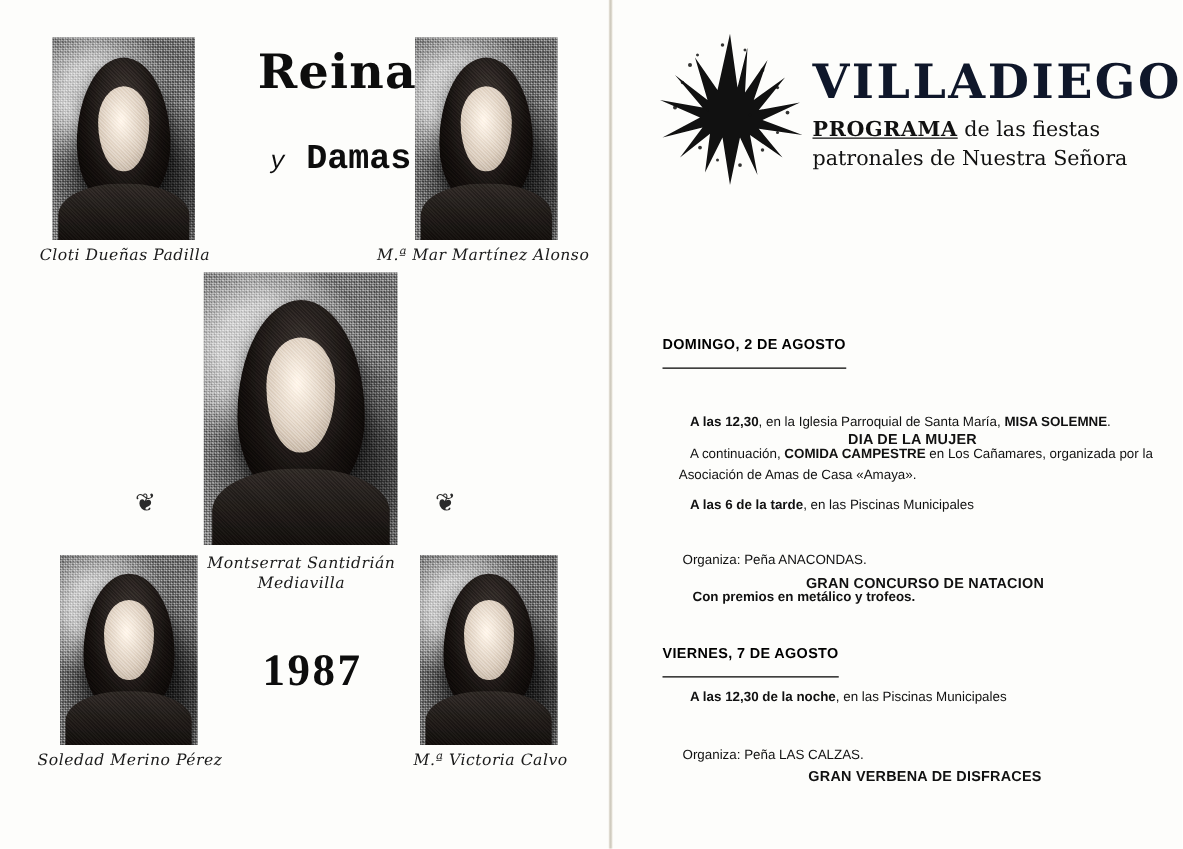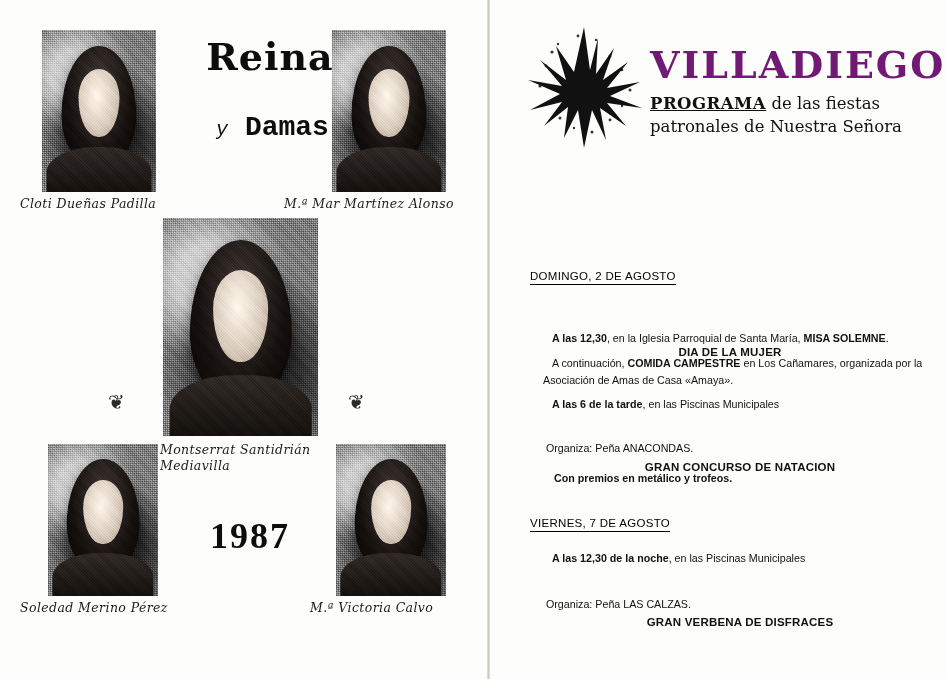--- a/index.html
+++ b/index.html
@@ -165,7 +165,7 @@
     font-weight: bold;
     font-size: 38px;
     letter-spacing: 2px;
-    color: #701a75;
+    color: #0f172a;
   }
   .sub-lines {
     position: absolute;

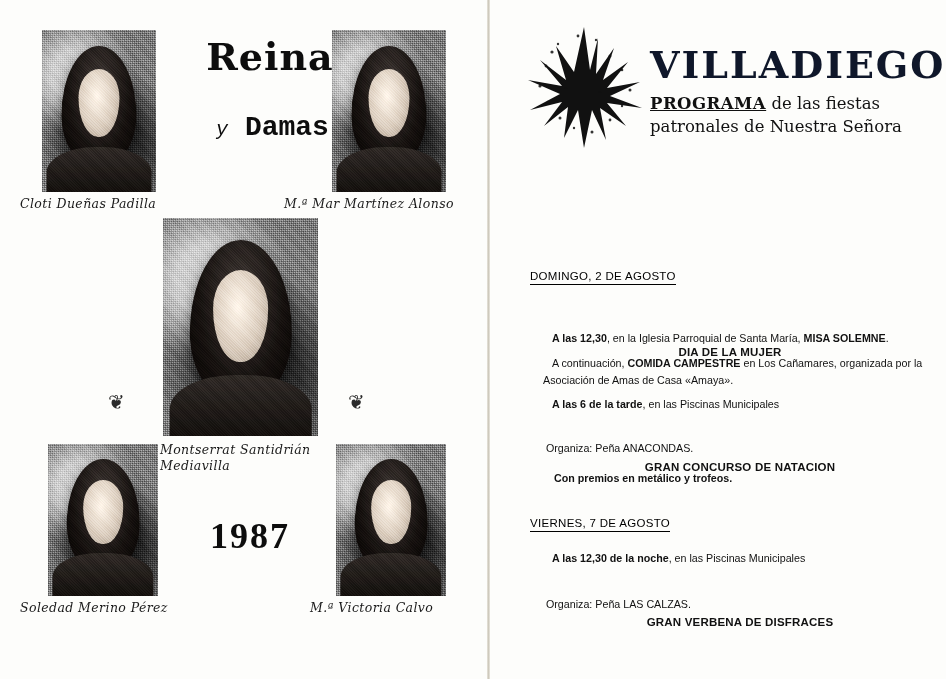--- a/index.html
+++ b/index.html
@@ -92,7 +92,7 @@
 
   .caption {
     position: absolute;
-    text-align: left;
+    text-align: center;
     font-family: "DejaVu Serif", serif;
     font-style: italic;
     font-size: 12.5px;

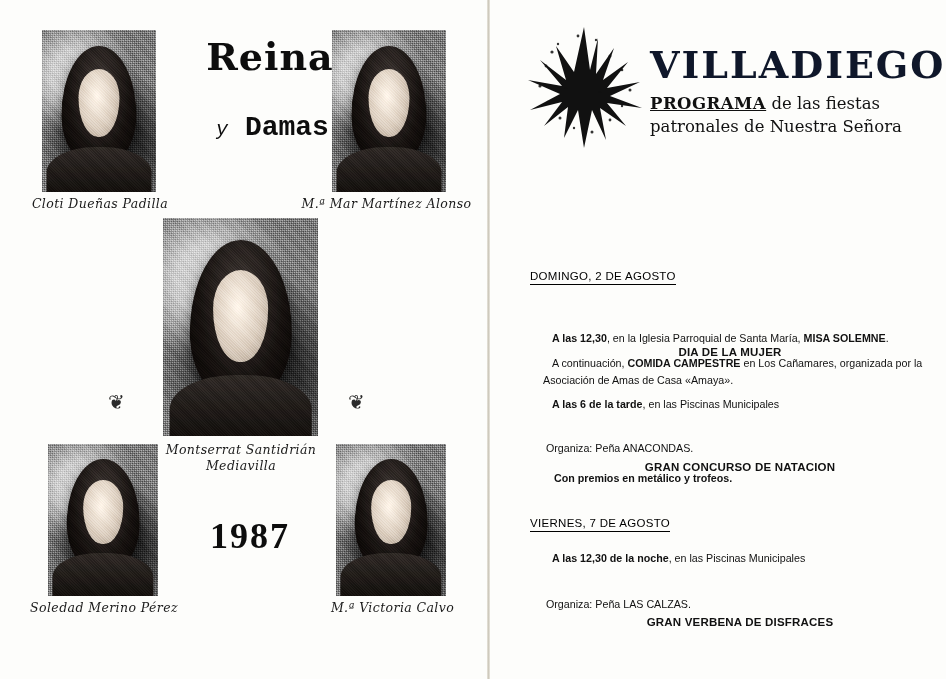--- a/index.html
+++ b/index.html
@@ -189,12 +189,12 @@
 
   .day-heading {
     position: absolute;
-    font-weight: normal;
+    font-weight: bold;
     font-size: 11.5px;
     letter-spacing: .3px;
     color: #000;
     border-bottom: 1.4px solid #000;
-    padding-bottom: 2px;
+    padding-bottom: 12px;
   }
   .evt {
     position: absolute;

